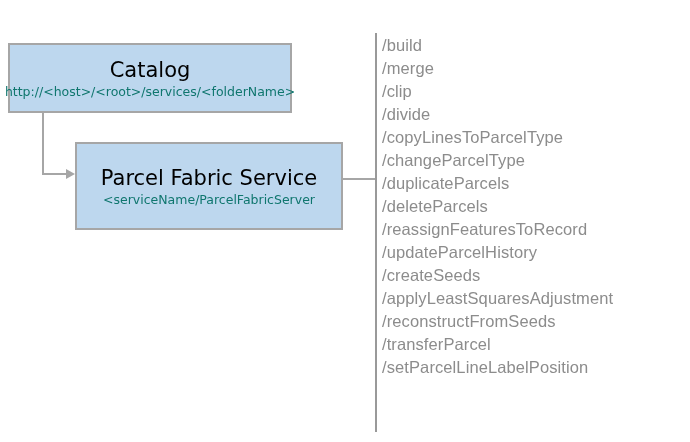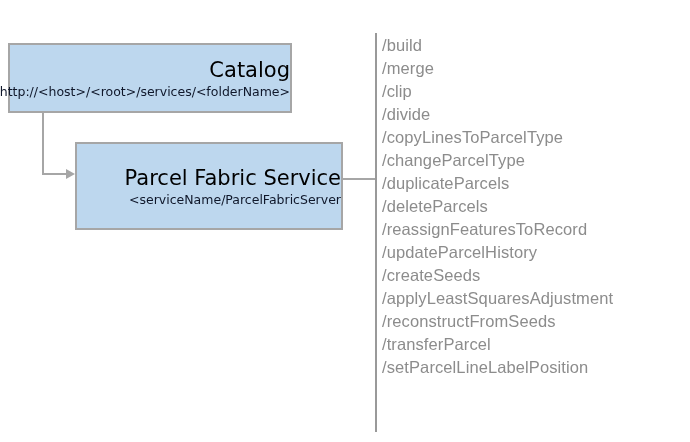--- a/index.html
+++ b/index.html
@@ -18,7 +18,7 @@
     border: 2px solid #A6A6A6;
     display: flex;
     flex-direction: column;
-    align-items: flex-end;
+    align-items: center;
     justify-content: center;
     row-gap: 1px;
   }

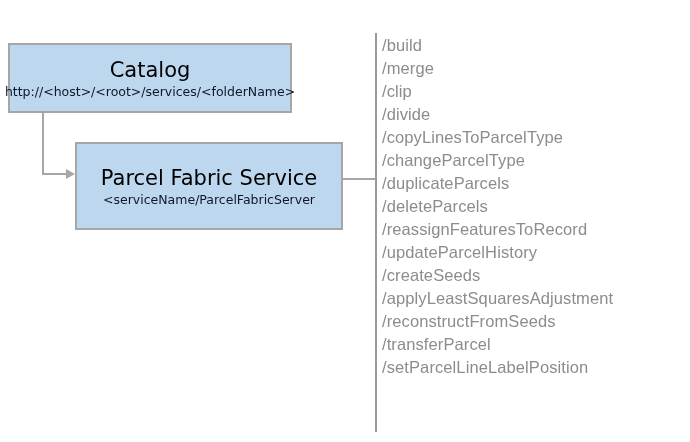--- a/index.html
+++ b/index.html
@@ -31,7 +31,7 @@
   .node-box .node-subtitle {
     font-size: 12.5px;
     line-height: 16px;
-    color: #0f172a;
+    color: #0f766e;
     white-space: nowrap;
   }
   #catalog-box  { left: 8px;  top: 43px;  width: 284px; height: 70px; }

